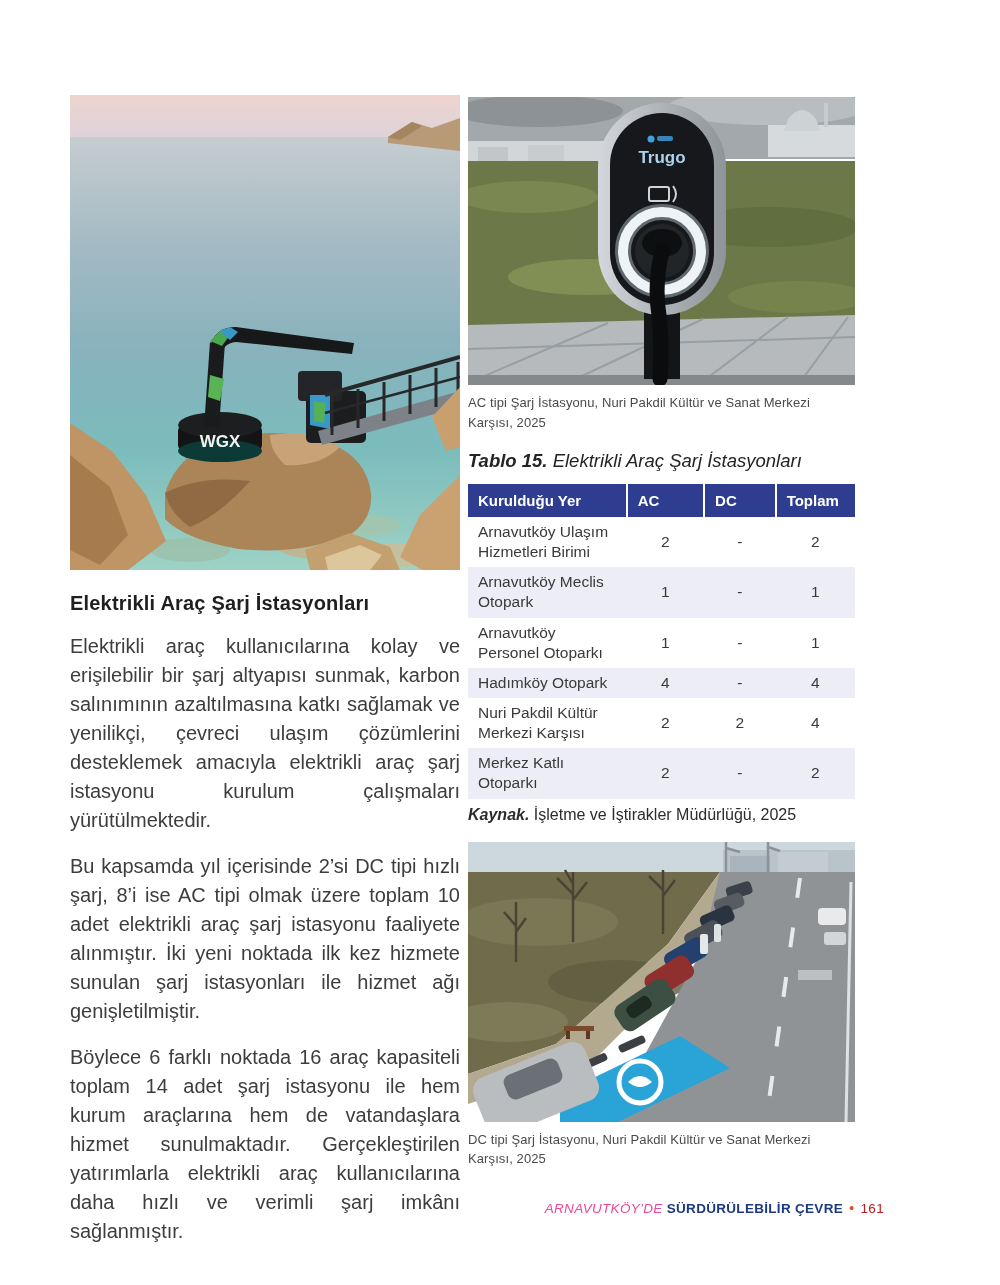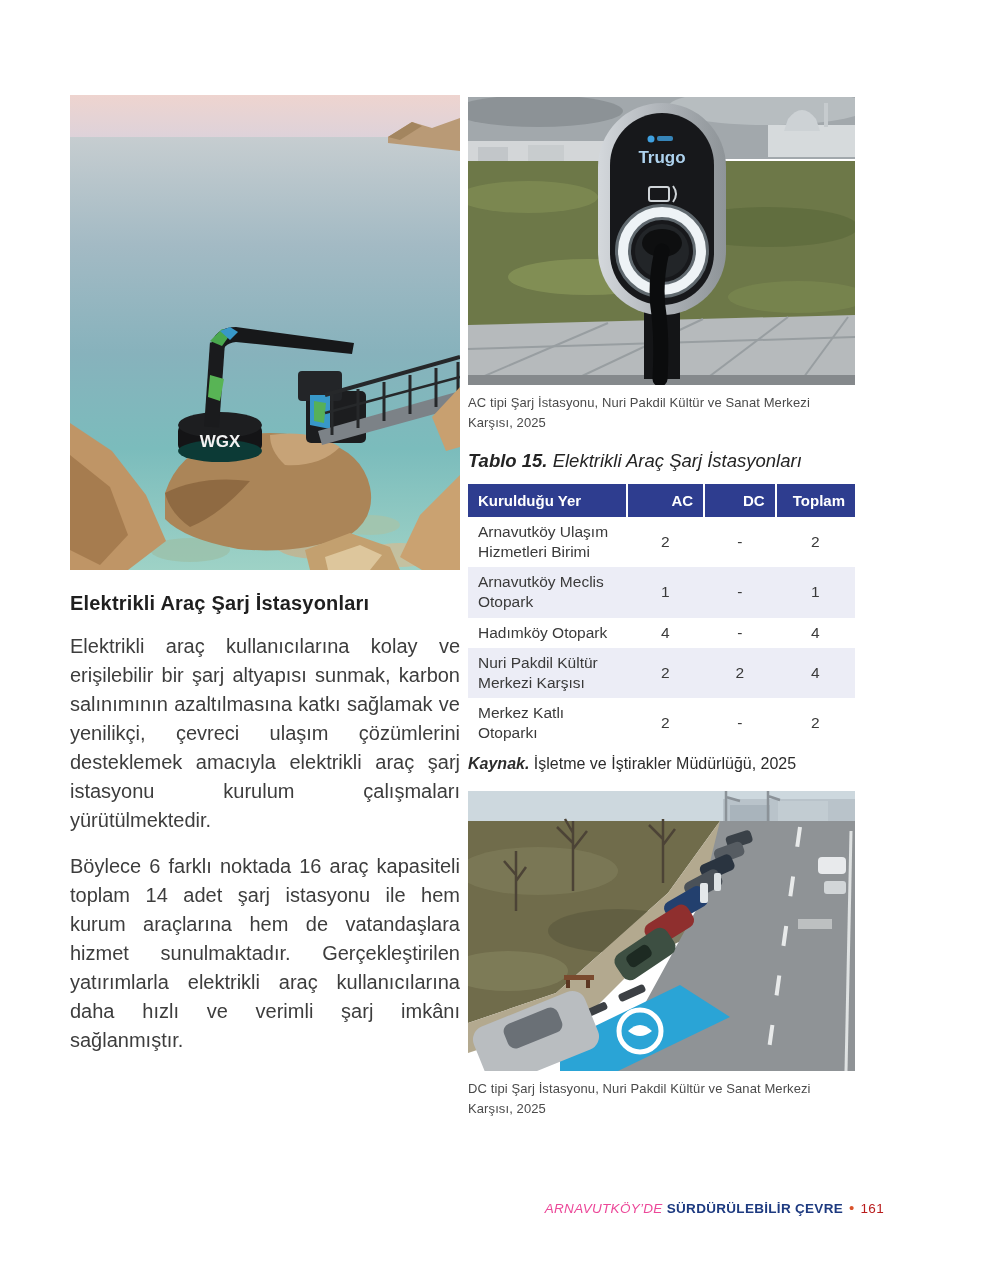--- a/index.html
+++ b/index.html
@@ -25,7 +25,7 @@
   table.data { margin-top:12px; width:100%; border-collapse:collapse; }
   table.data th {
     background:#2e3d8f; color:#ffffff; font-weight:bold; font-size:15px;
-    padding:8px 10px; border-right:2px solid #ffffff; text-align:right;
+    padding:8px 10px; border-right:2px solid #ffffff; text-align:left;
   }
   table.data th:first-child { text-align:left; }
   table.data th:last-child { border-right:none; }

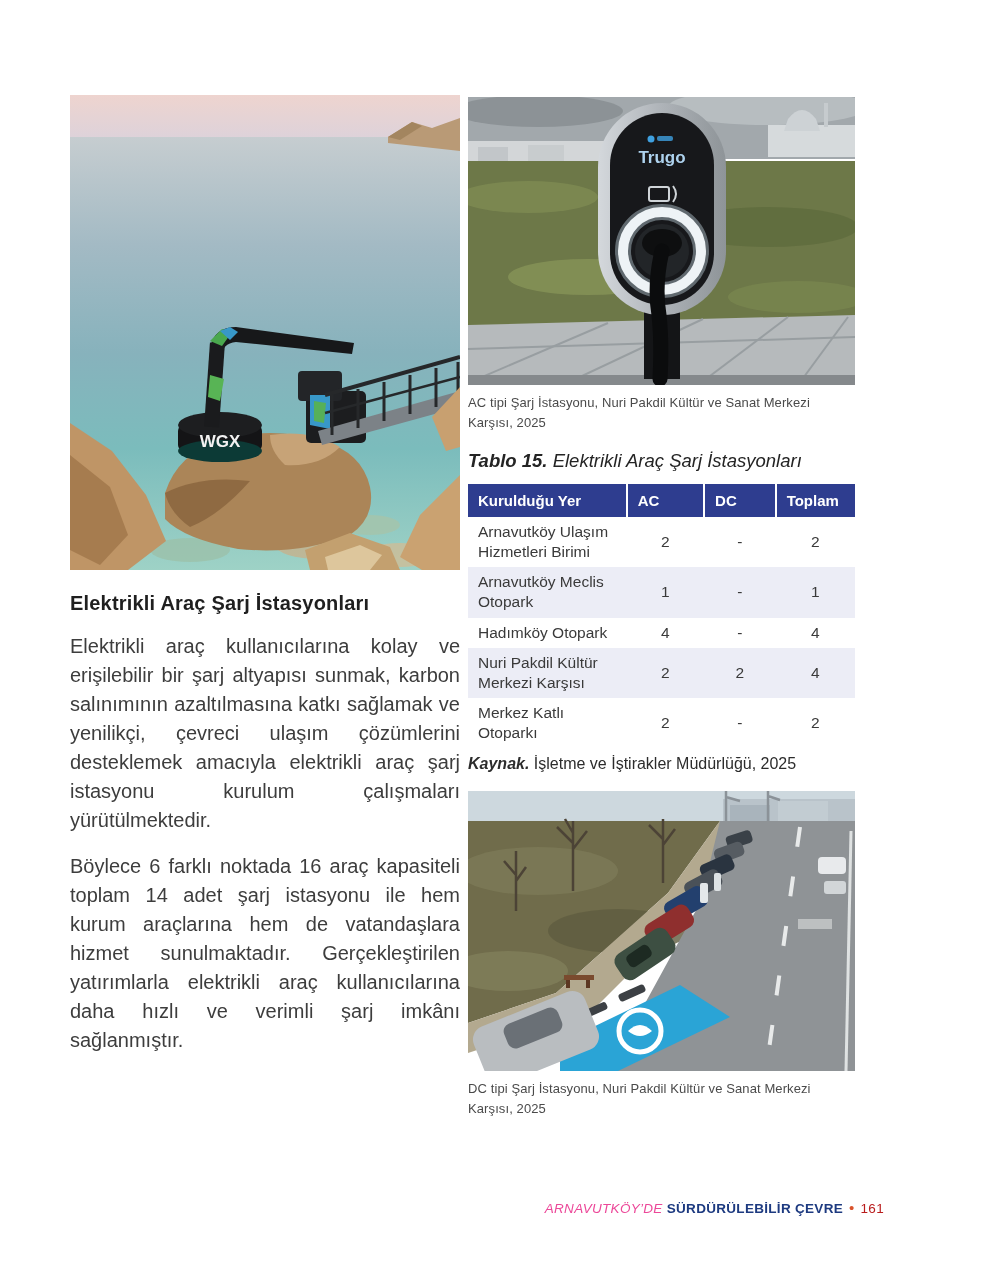--- a/index.html
+++ b/index.html
@@ -222,6 +222,12 @@
           <td>1</td>
         </tr>
         <tr>
+          <td>Arnavutköy Personel Otoparkı</td>
+          <td>1</td>
+          <td>-</td>
+          <td>1</td>
+        </tr>
+        <tr>
           <td>Hadımköy Otopark</td>
           <td>4</td>
           <td>-</td>

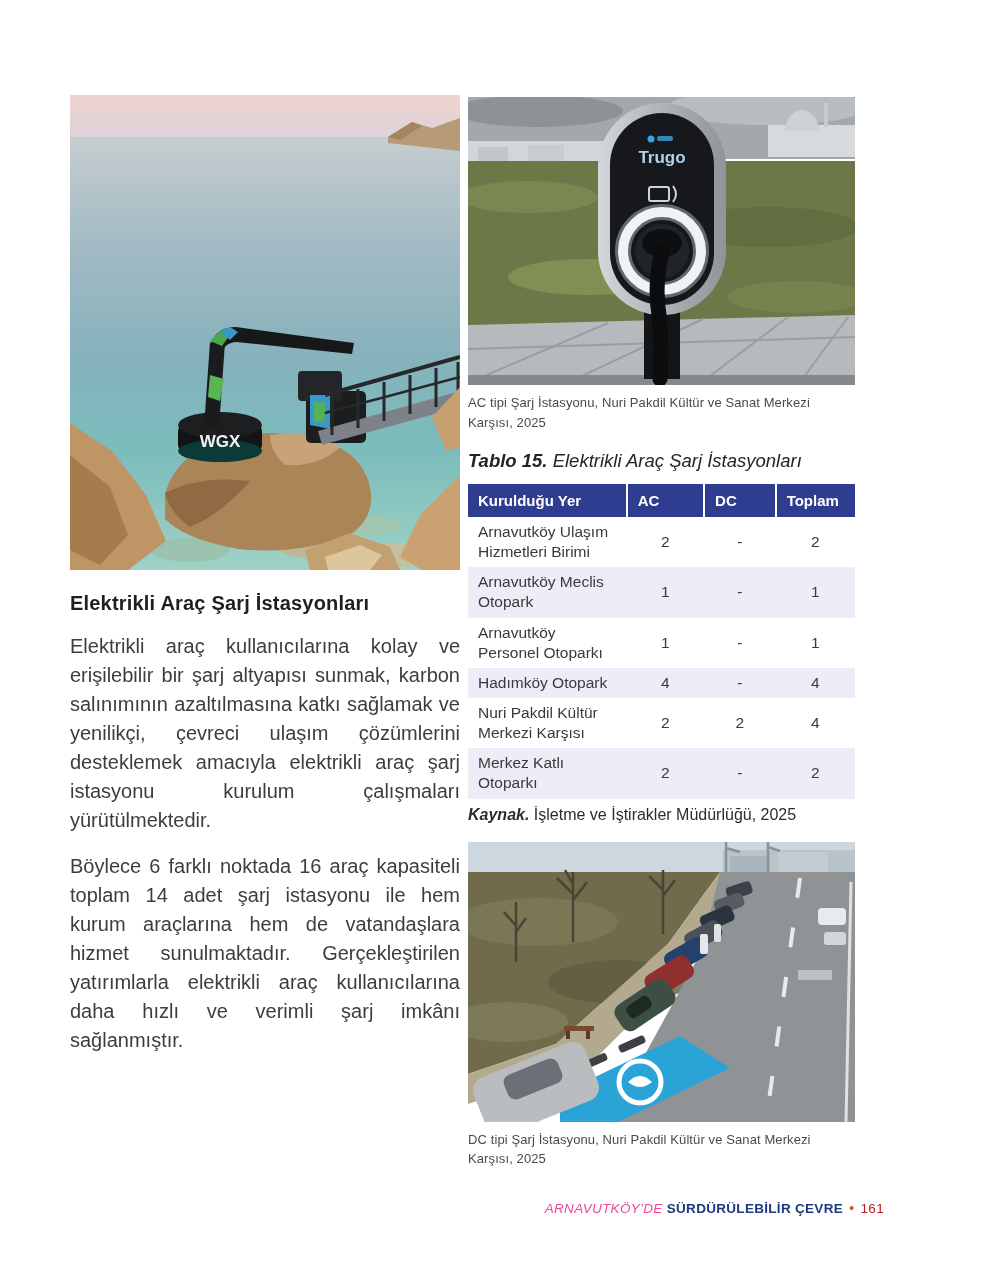--- a/index.html
+++ b/index.html
@@ -132,6 +132,7 @@
 
     <div class="body-text">
       <p>Elektrikli araç kullanıcılarına kolay ve erişilebilir bir şarj altyapısı sunmak, karbon salınımının azaltılmasına katkı sağlamak ve yenilikçi, çevreci ulaşım çözümlerini desteklemek amacıyla elektrikli araç şarj istasyonu kurulum çalışmaları yürütülmektedir.</p>
+      <p>Bu kapsamda yıl içerisinde 2’si DC tipi hızlı şarj, 8’i ise AC tipi olmak üzere toplam 10 adet elektrikli araç şarj istasyonu faaliyete alınmıştır. İki yeni noktada ilk kez hizmete sunulan şarj istasyonları ile hizmet ağı genişletilmiştir.</p>
       <p>Böylece 6 farklı noktada 16 araç kapasiteli toplam 14 adet şarj istasyonu ile hem kurum araçlarına hem de vatandaşlara hizmet sunulmaktadır. Gerçekleştirilen yatırımlarla elektrikli araç kullanıcılarına daha hızlı ve verimli şarj imkânı sağlanmıştır.</p>
     </div>
   </div>

